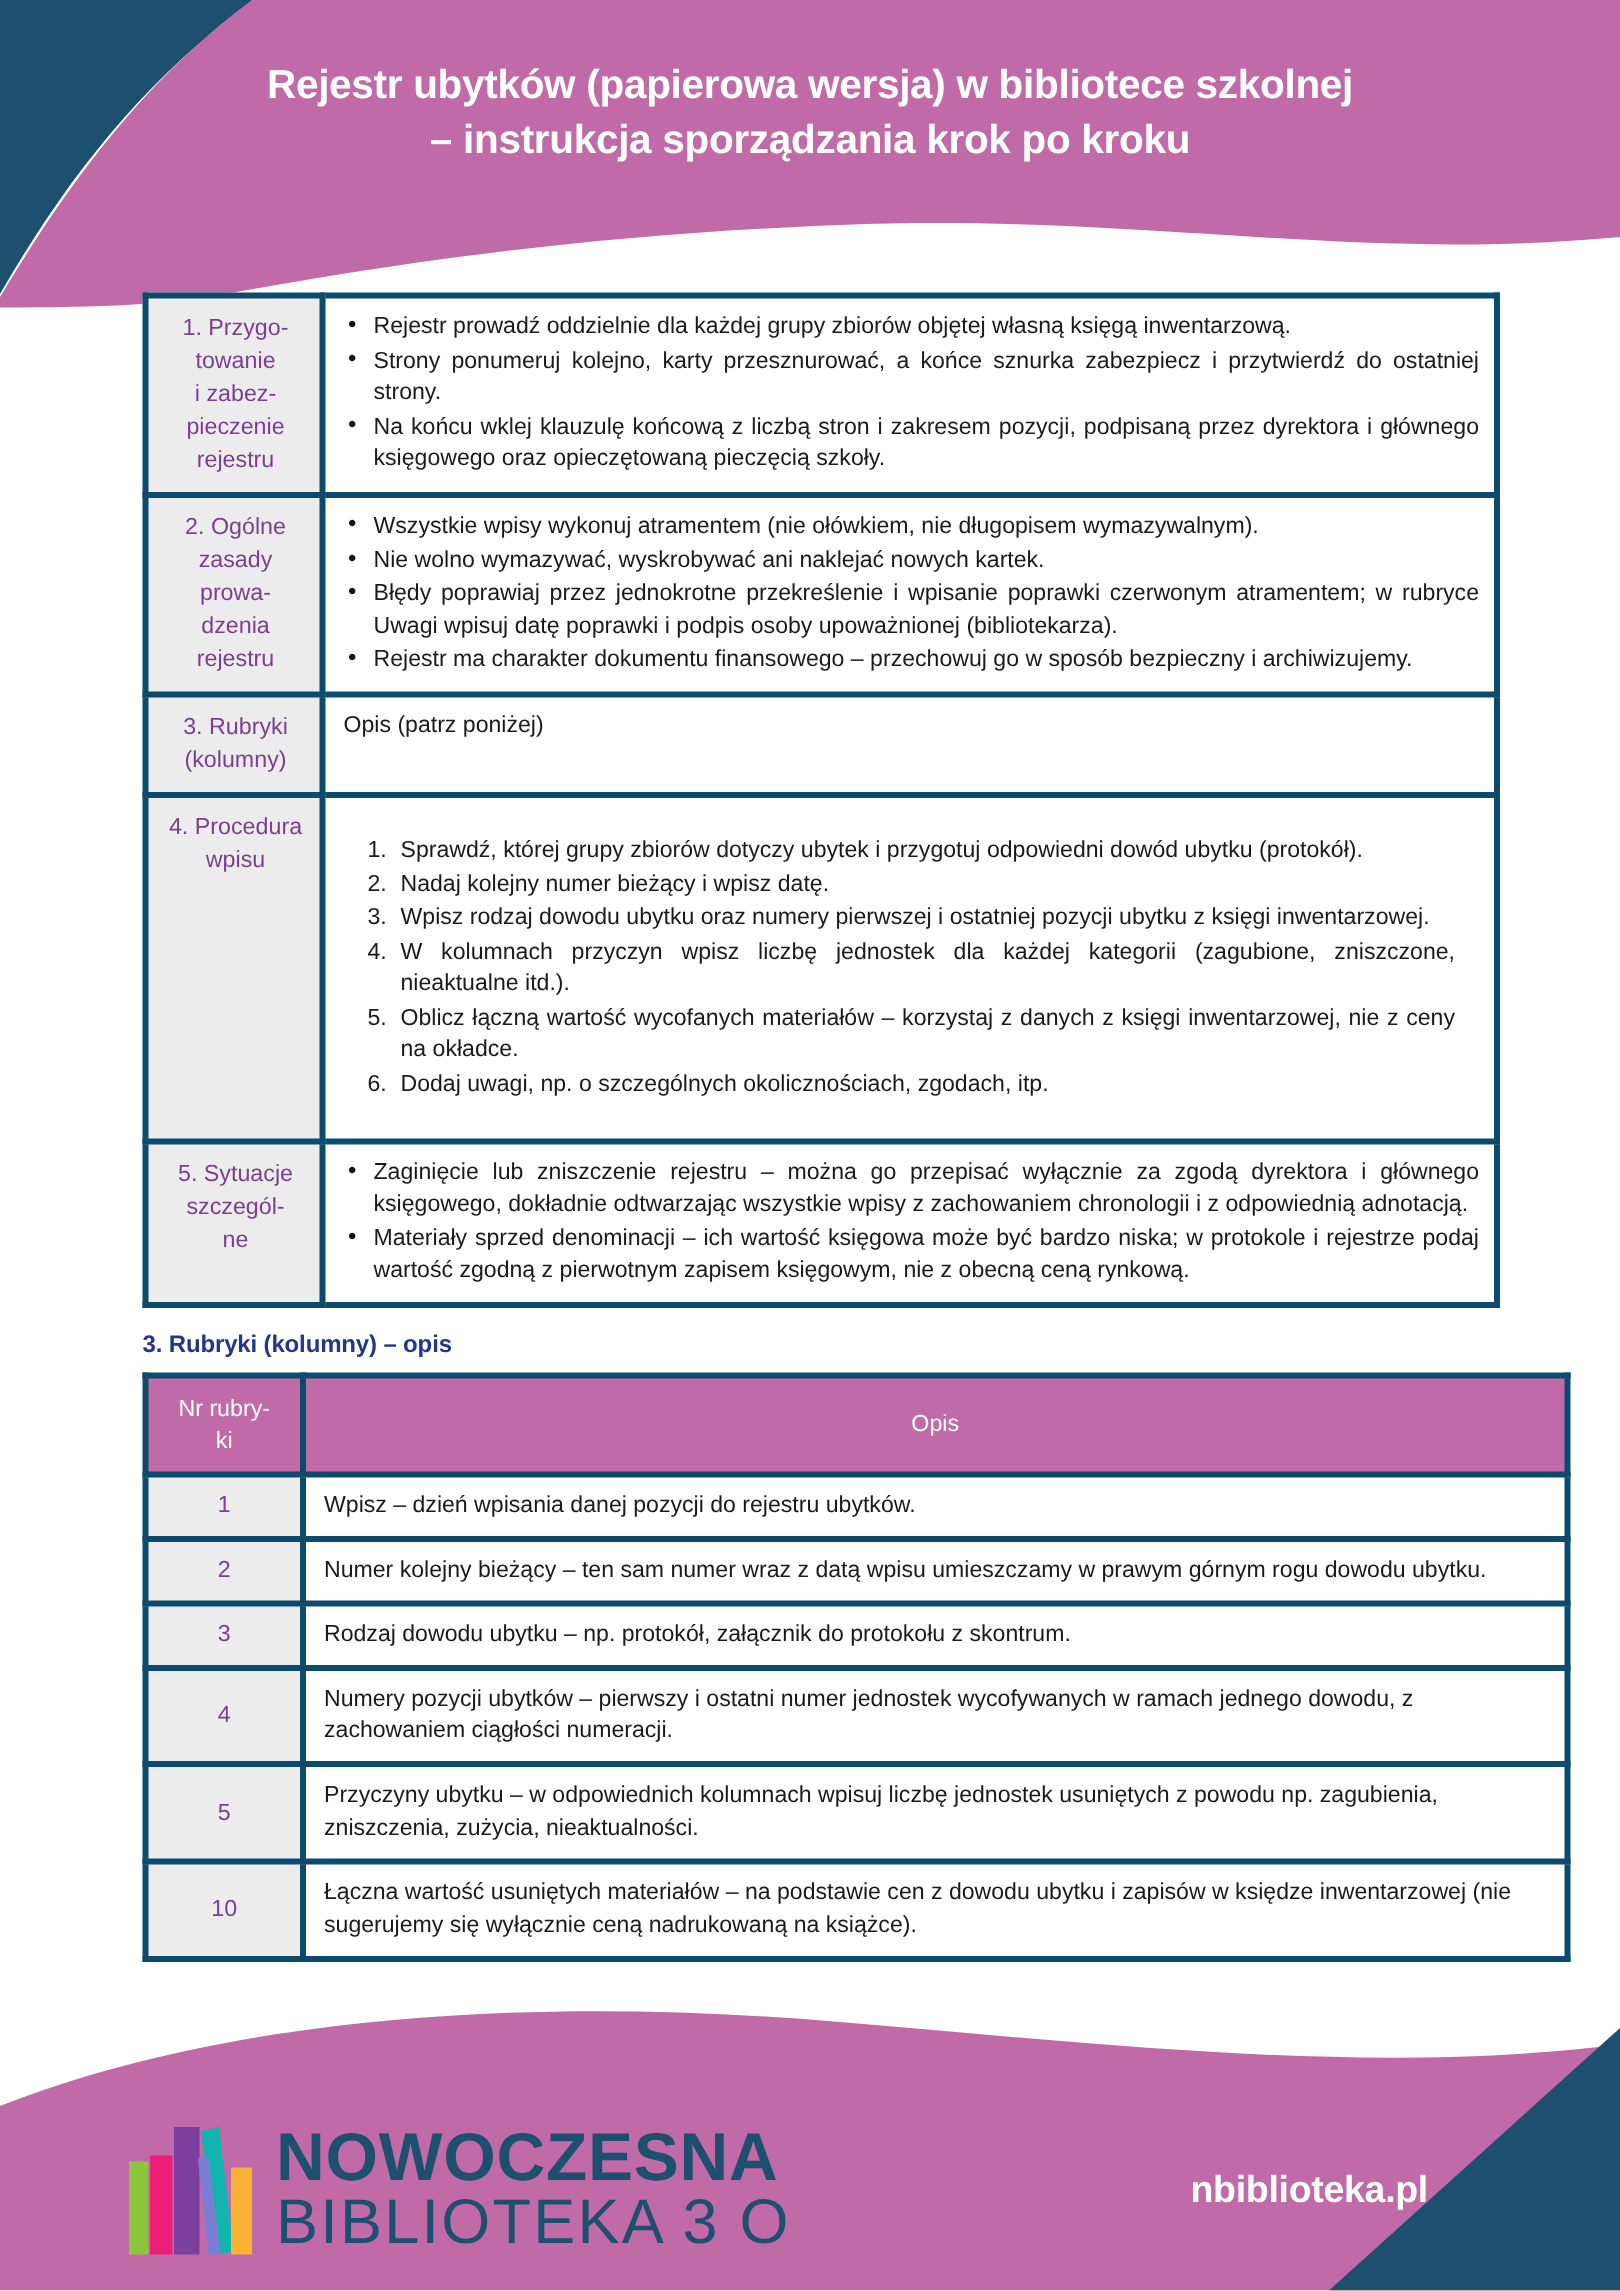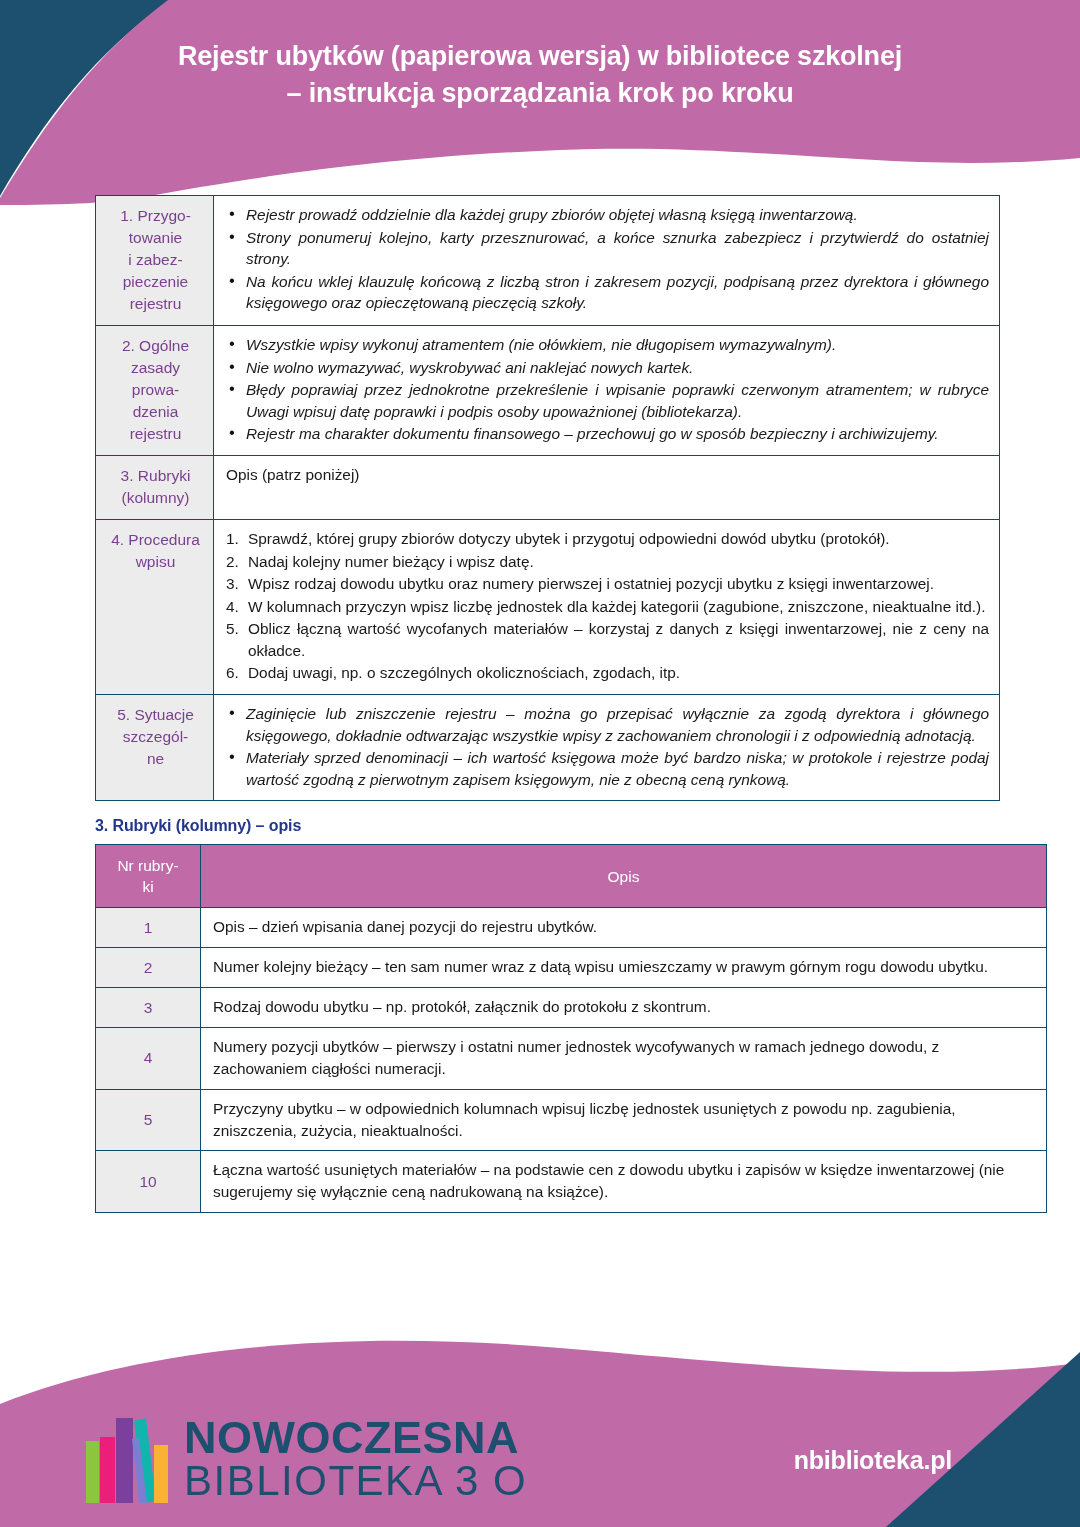--- a/index.html
+++ b/index.html
@@ -65,7 +65,7 @@
     border: 1px solid #8c8c8c;
   }
   table.doc-table td, table.doc-table th {
-    border: 1px solid #0c4a6e;
+    border: 4px solid #0c4a6e;
     vertical-align: top;
   }
 

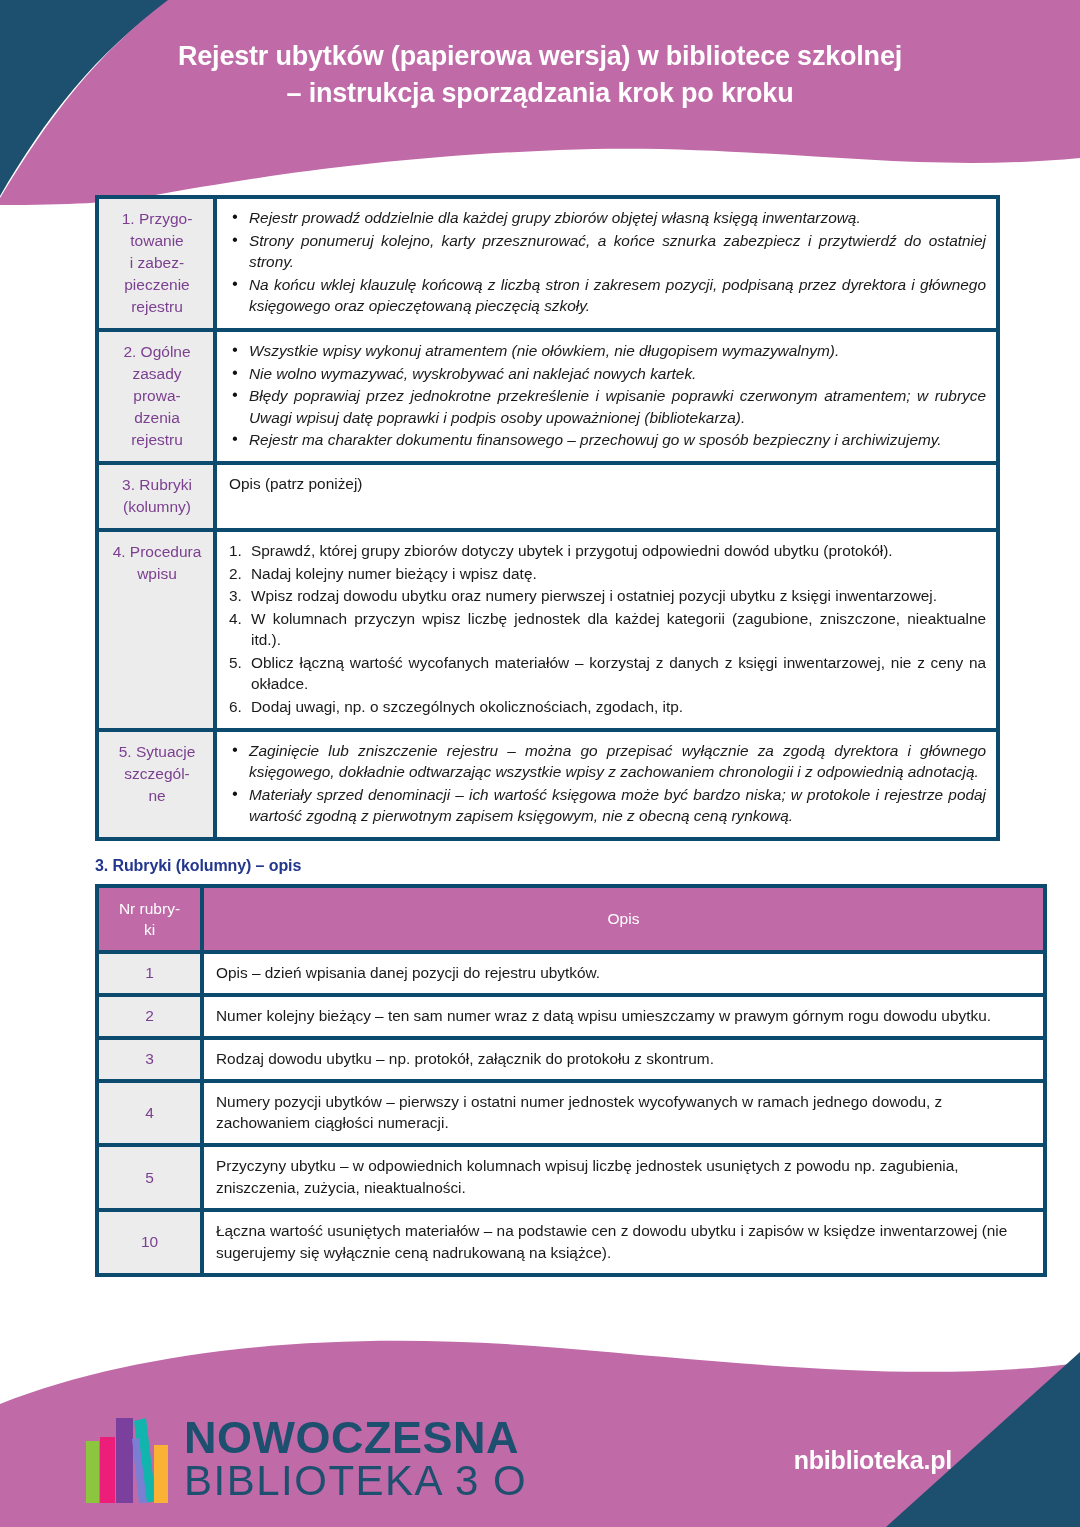--- a/index.html
+++ b/index.html
@@ -93,7 +93,6 @@
     margin: 0;
     padding: 0;
     list-style: none;
-    font-style: italic;
   }
   ul.bullets > li {
     position: relative;

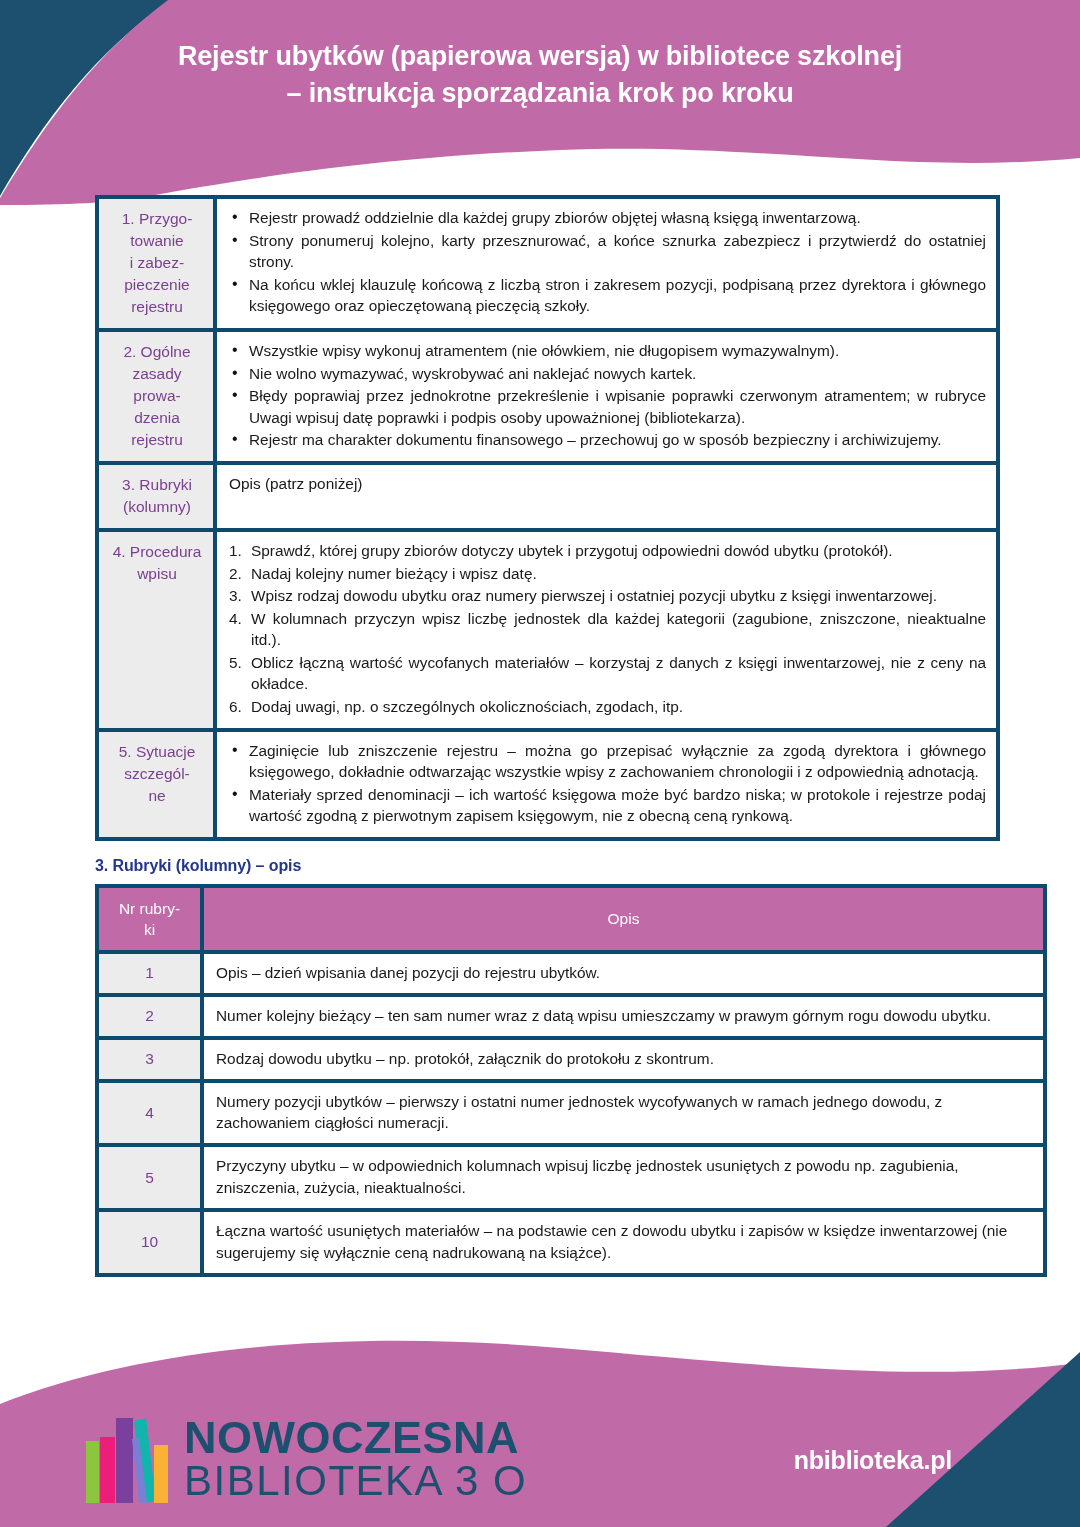--- a/index.html
+++ b/index.html
@@ -109,7 +109,7 @@
     color: #111;
   }
   ol.numlist {
-    margin: 0;
+    margin: 16px;
     padding: 0;
     list-style: none;
     counter-reset: nl;

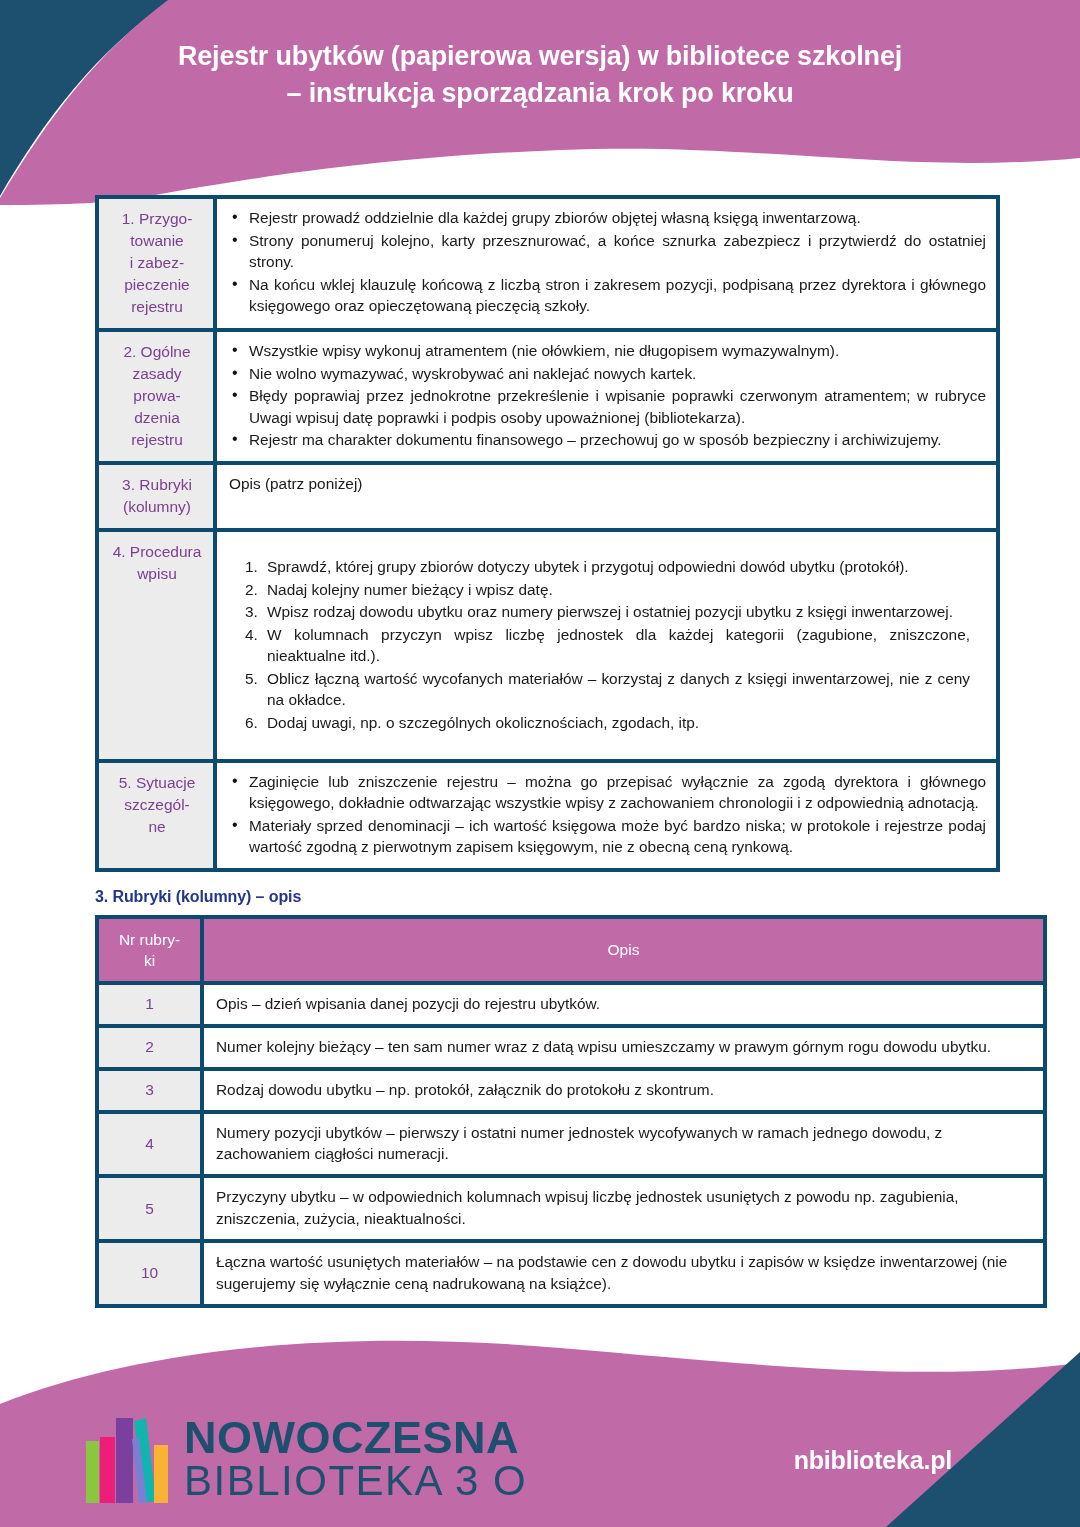--- a/index.html
+++ b/index.html
@@ -338,7 +338,7 @@
     <tbody id="rubric-table-body">
         <tr>
           <td class="rub-num">1</td>
-          <td class="rub-desc">Opis – dzień wpisania danej pozycji do rejestru ubytków.</td>
+          <td class="rub-desc">Wpisz – dzień wpisania danej pozycji do rejestru ubytków.</td>
         </tr>
         <tr>
           <td class="rub-num">2</td>

